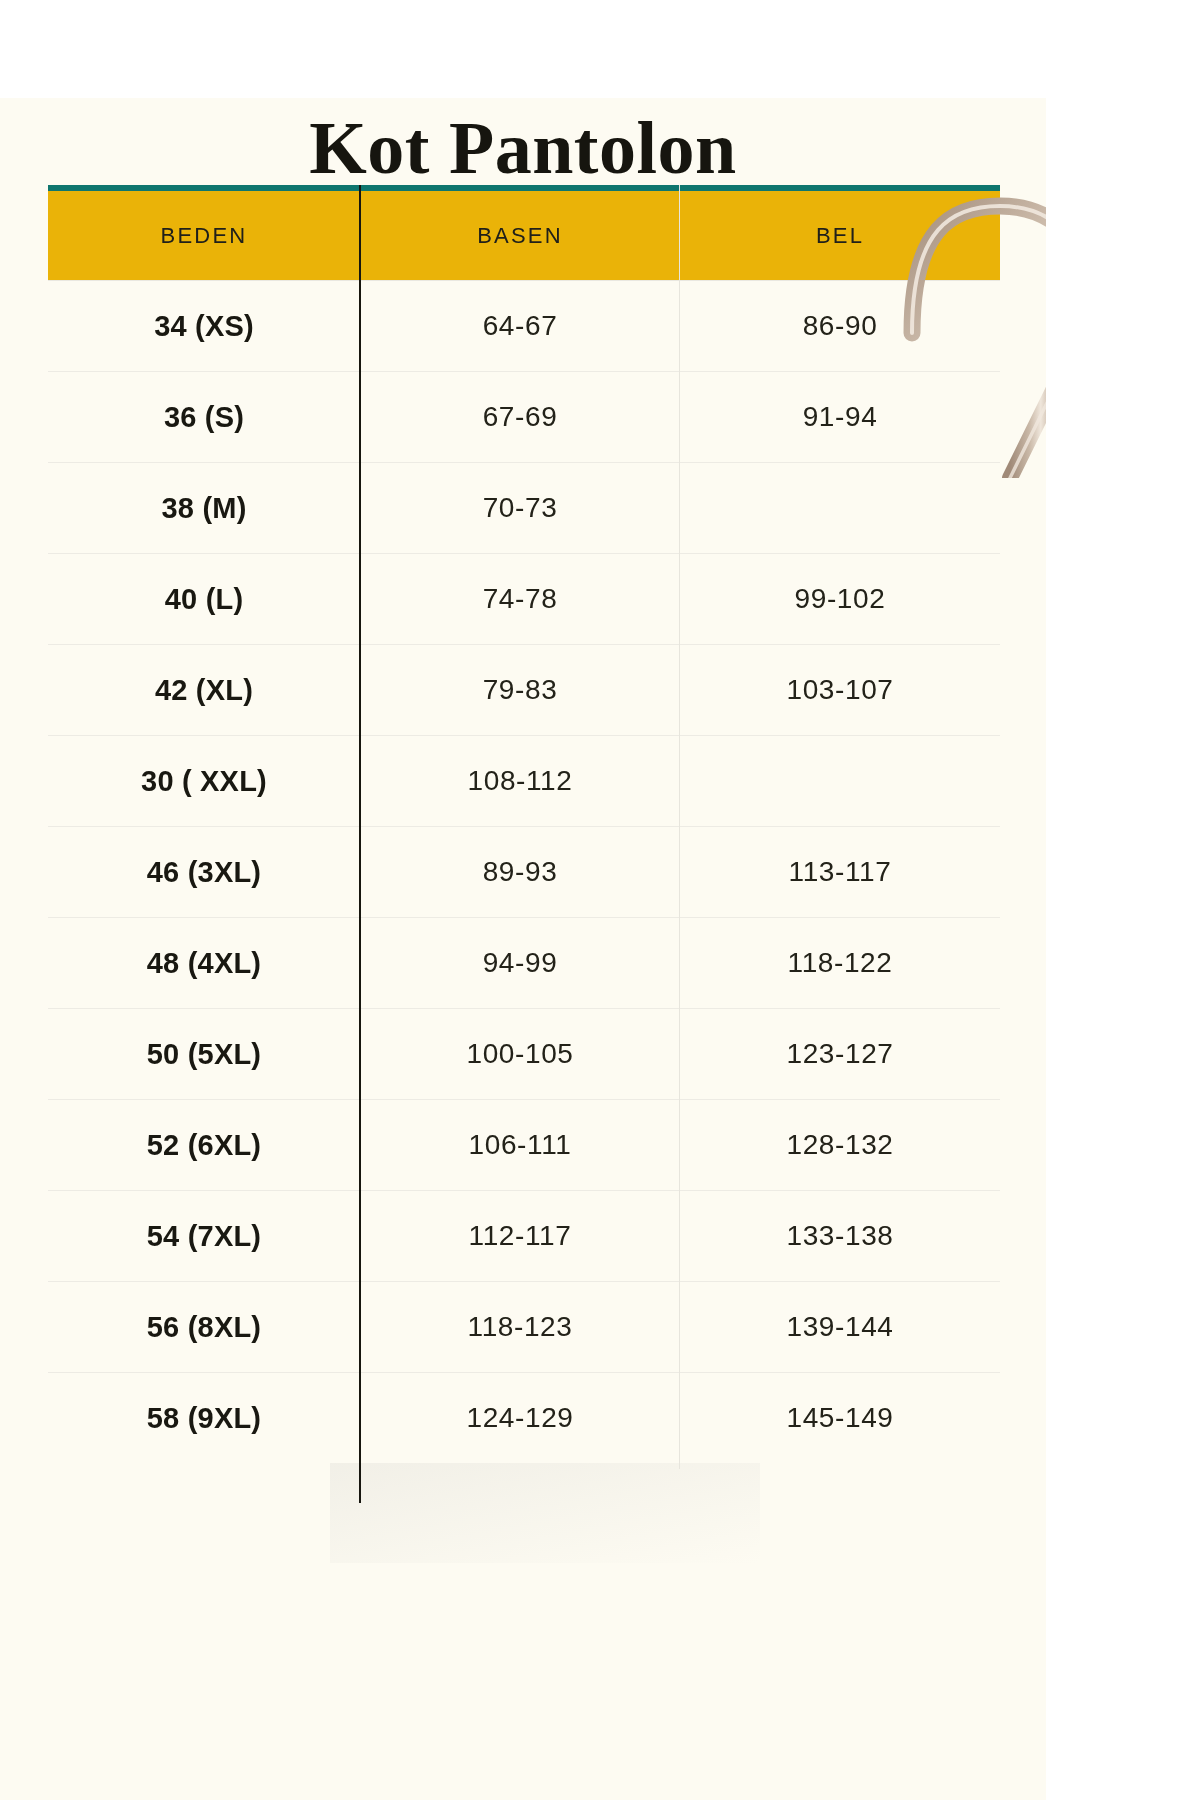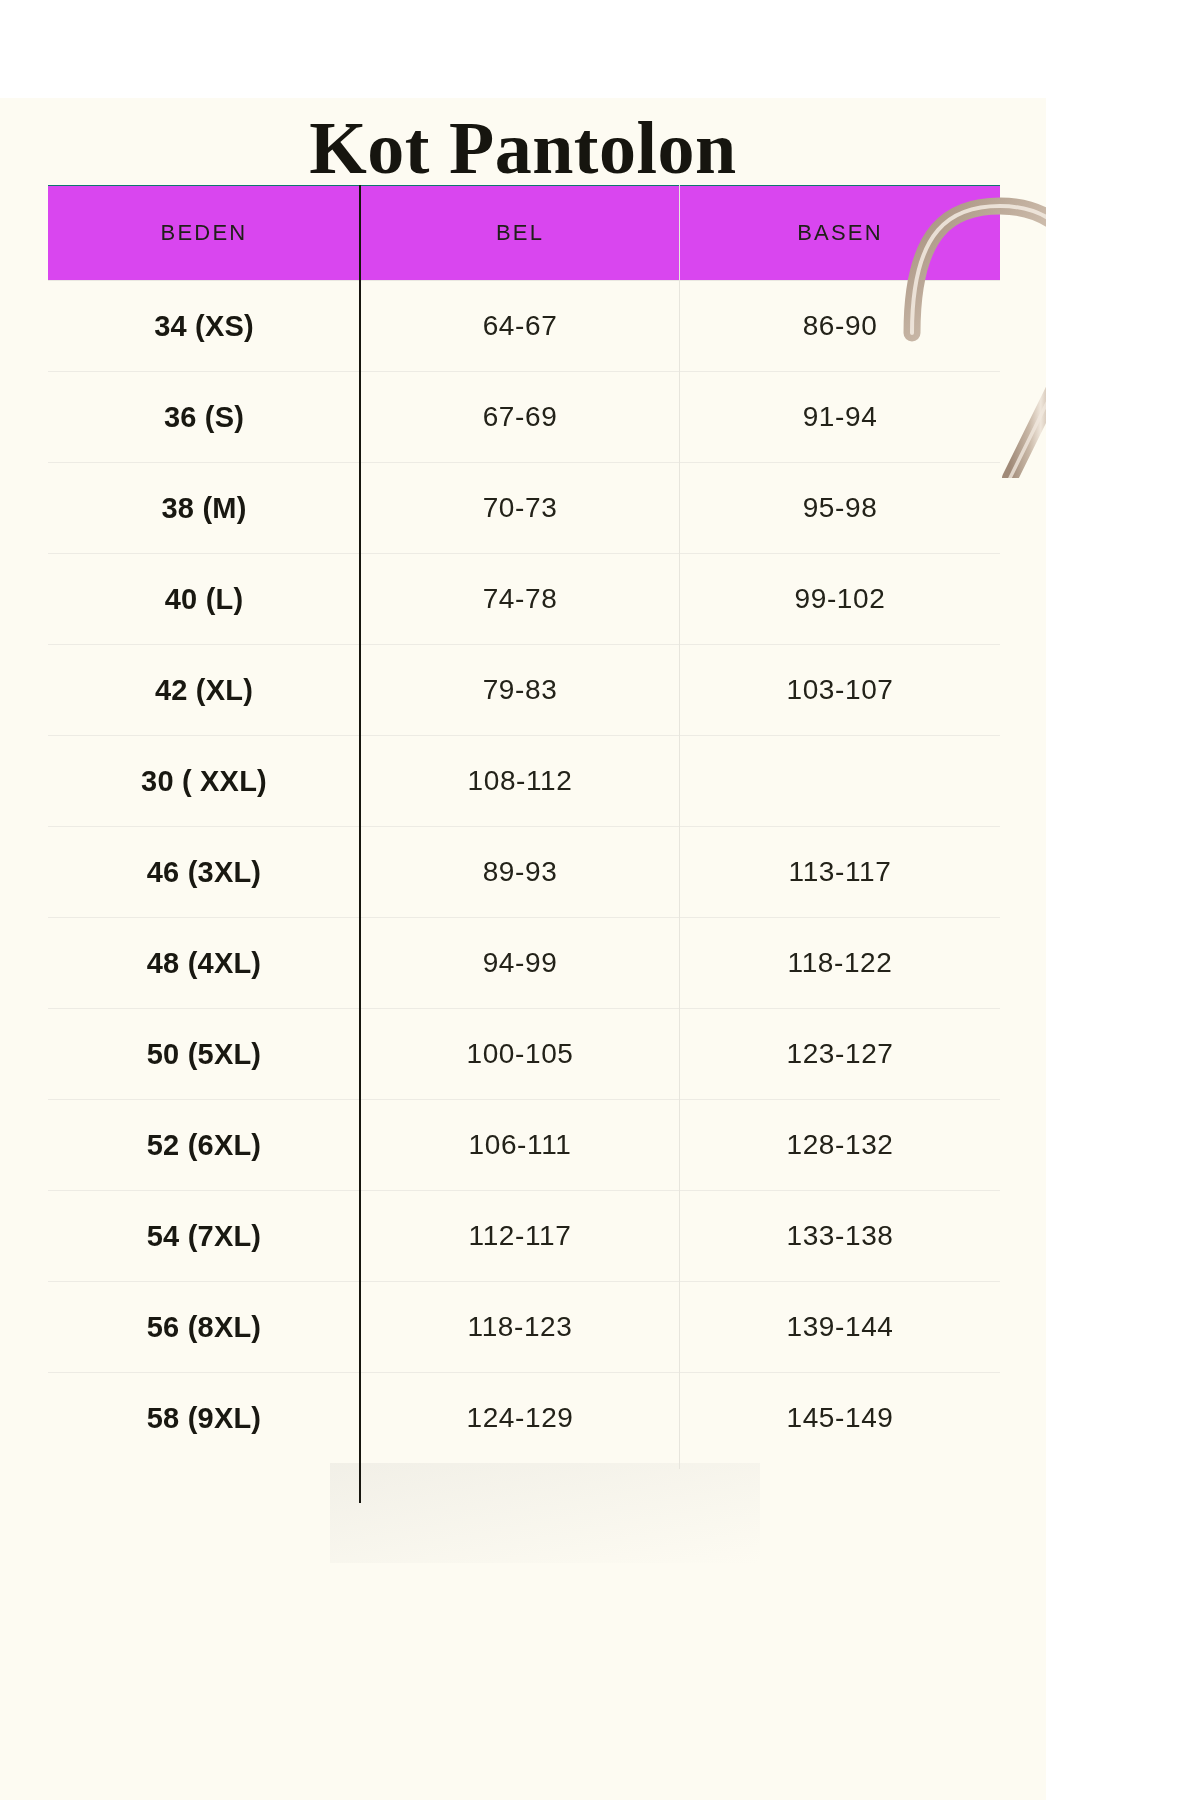--- a/index.html
+++ b/index.html
@@ -66,8 +66,8 @@
   
   #header-row {
     height:95px;
-    background:#d946ef;
-    border-top:1px solid #0f766e;
+    background:#eab308;
+    border-top:6px solid #0f766e;
     align-items:center;
   }
   #header-row .cell {

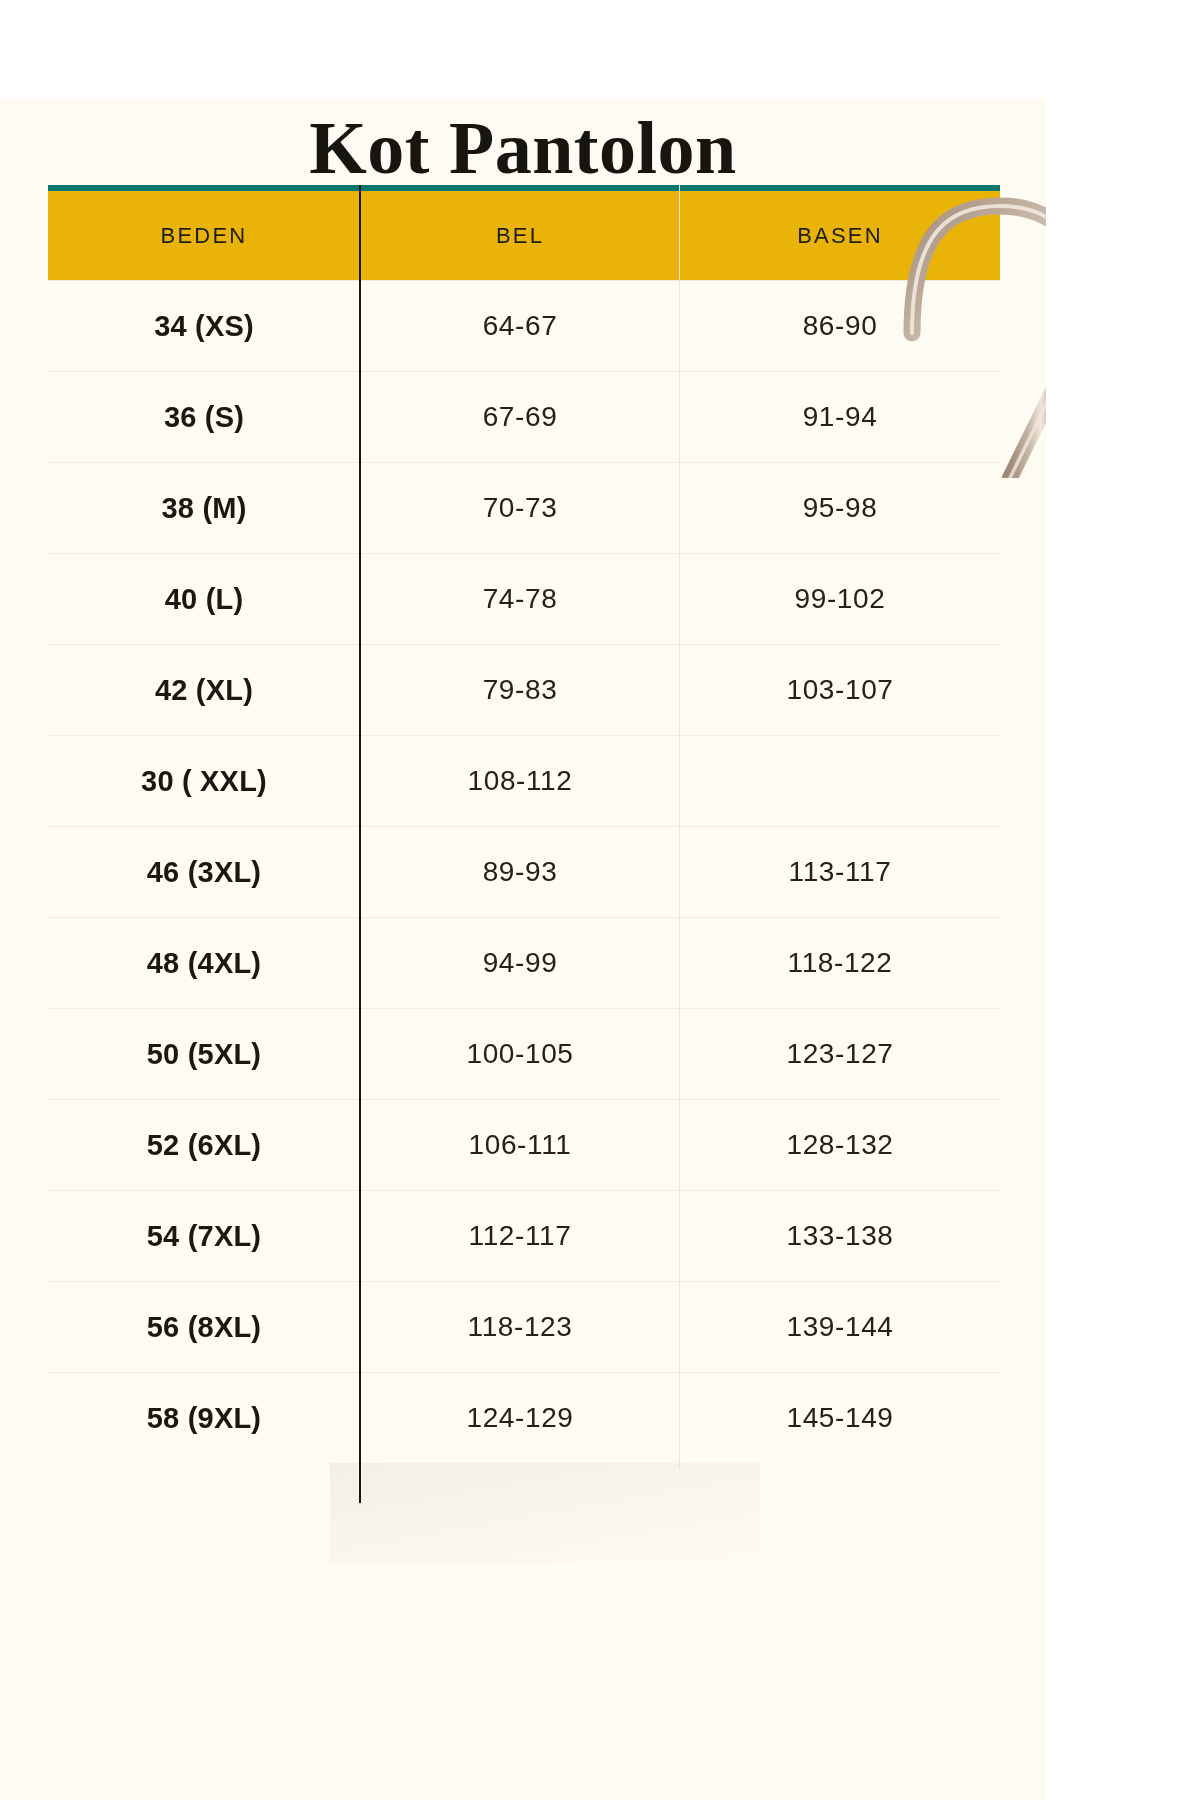--- a/index.html
+++ b/index.html
@@ -167,8 +167,8 @@
 
       <div class="row" id="header-row">
         <div class="cell c-beden">BEDEN</div>
+        <div class="cell c-basen">BASEN</div>
         <div class="cell c-bel">BEL</div>
-        <div class="cell c-basen">BASEN</div>
       </div>
 
       <div id="rows-host">

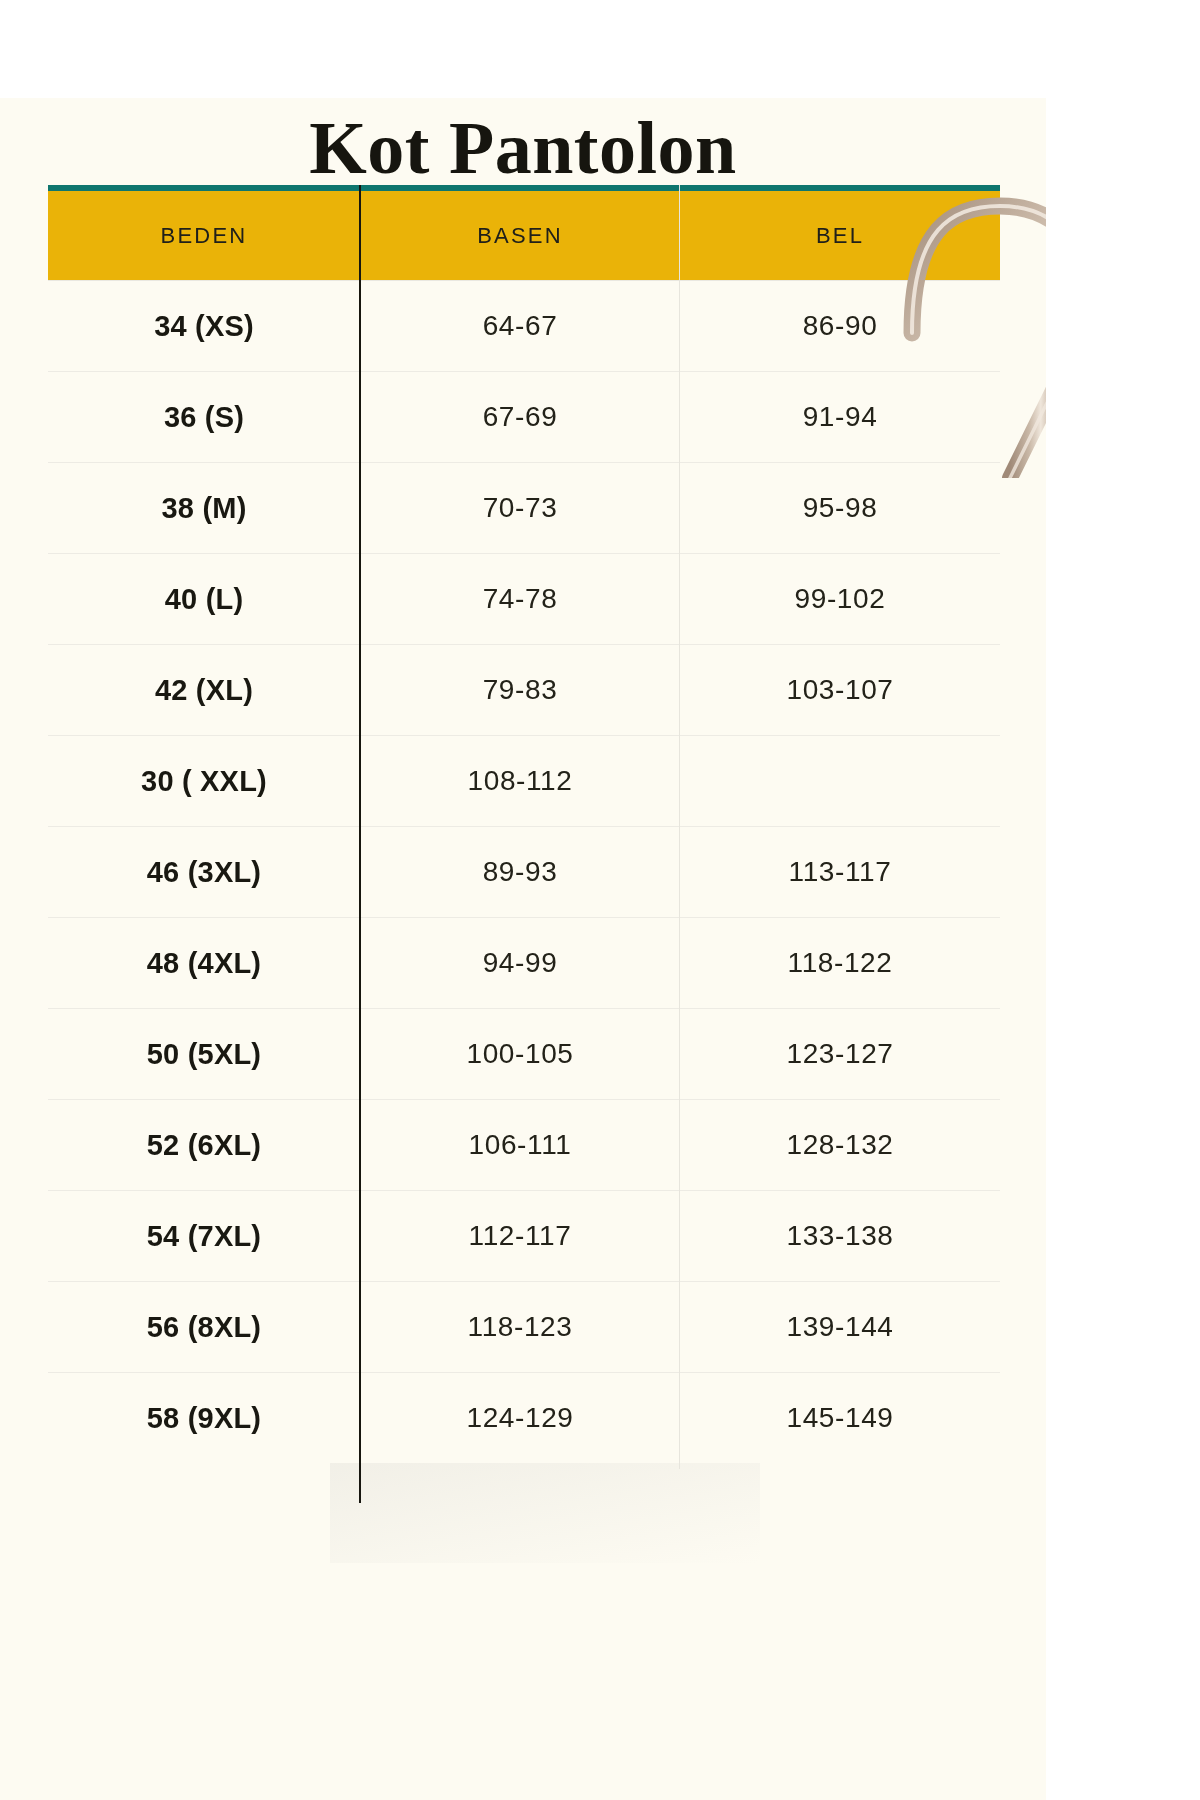--- a/index.html
+++ b/index.html
@@ -185,7 +185,6 @@
           <div class="row body-row">
             <div class="cell c-beden">38 (M)</div>
             <div class="cell c-bel">70-73</div>
-            <div class="cell c-basen">95-98</div>
           </div>
           <div class="row body-row">
             <div class="cell c-beden">40 (L)</div>

